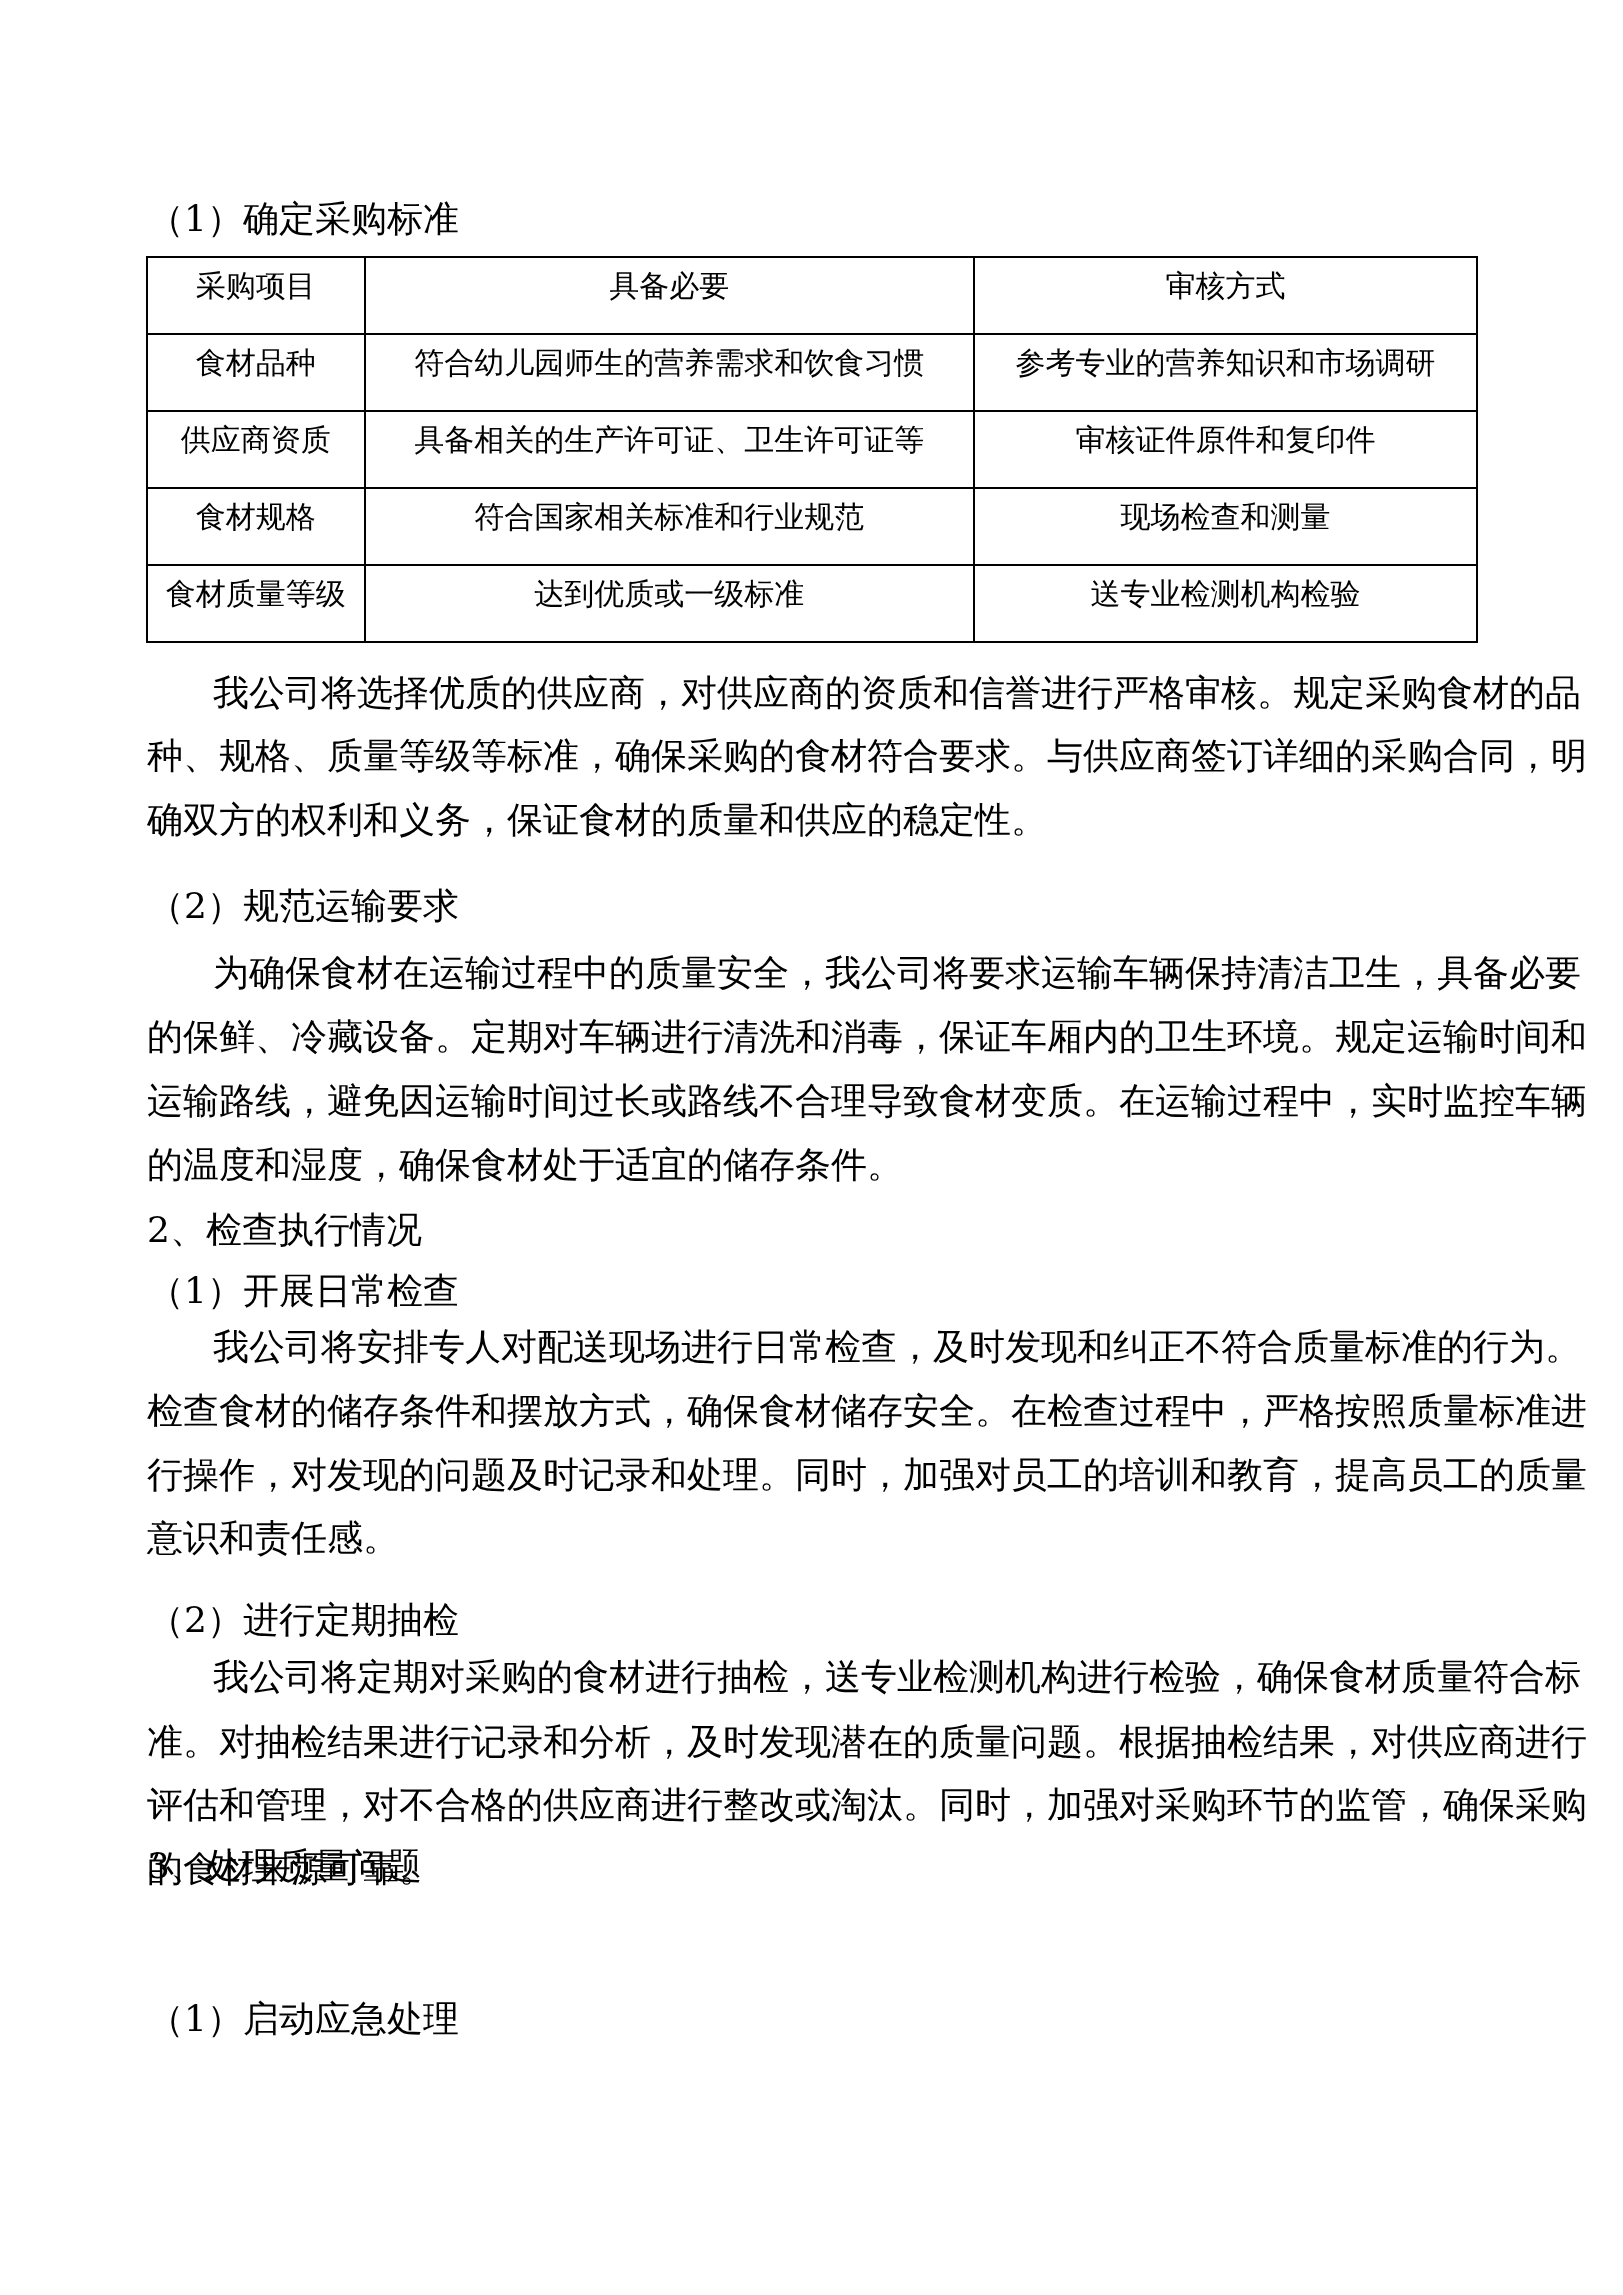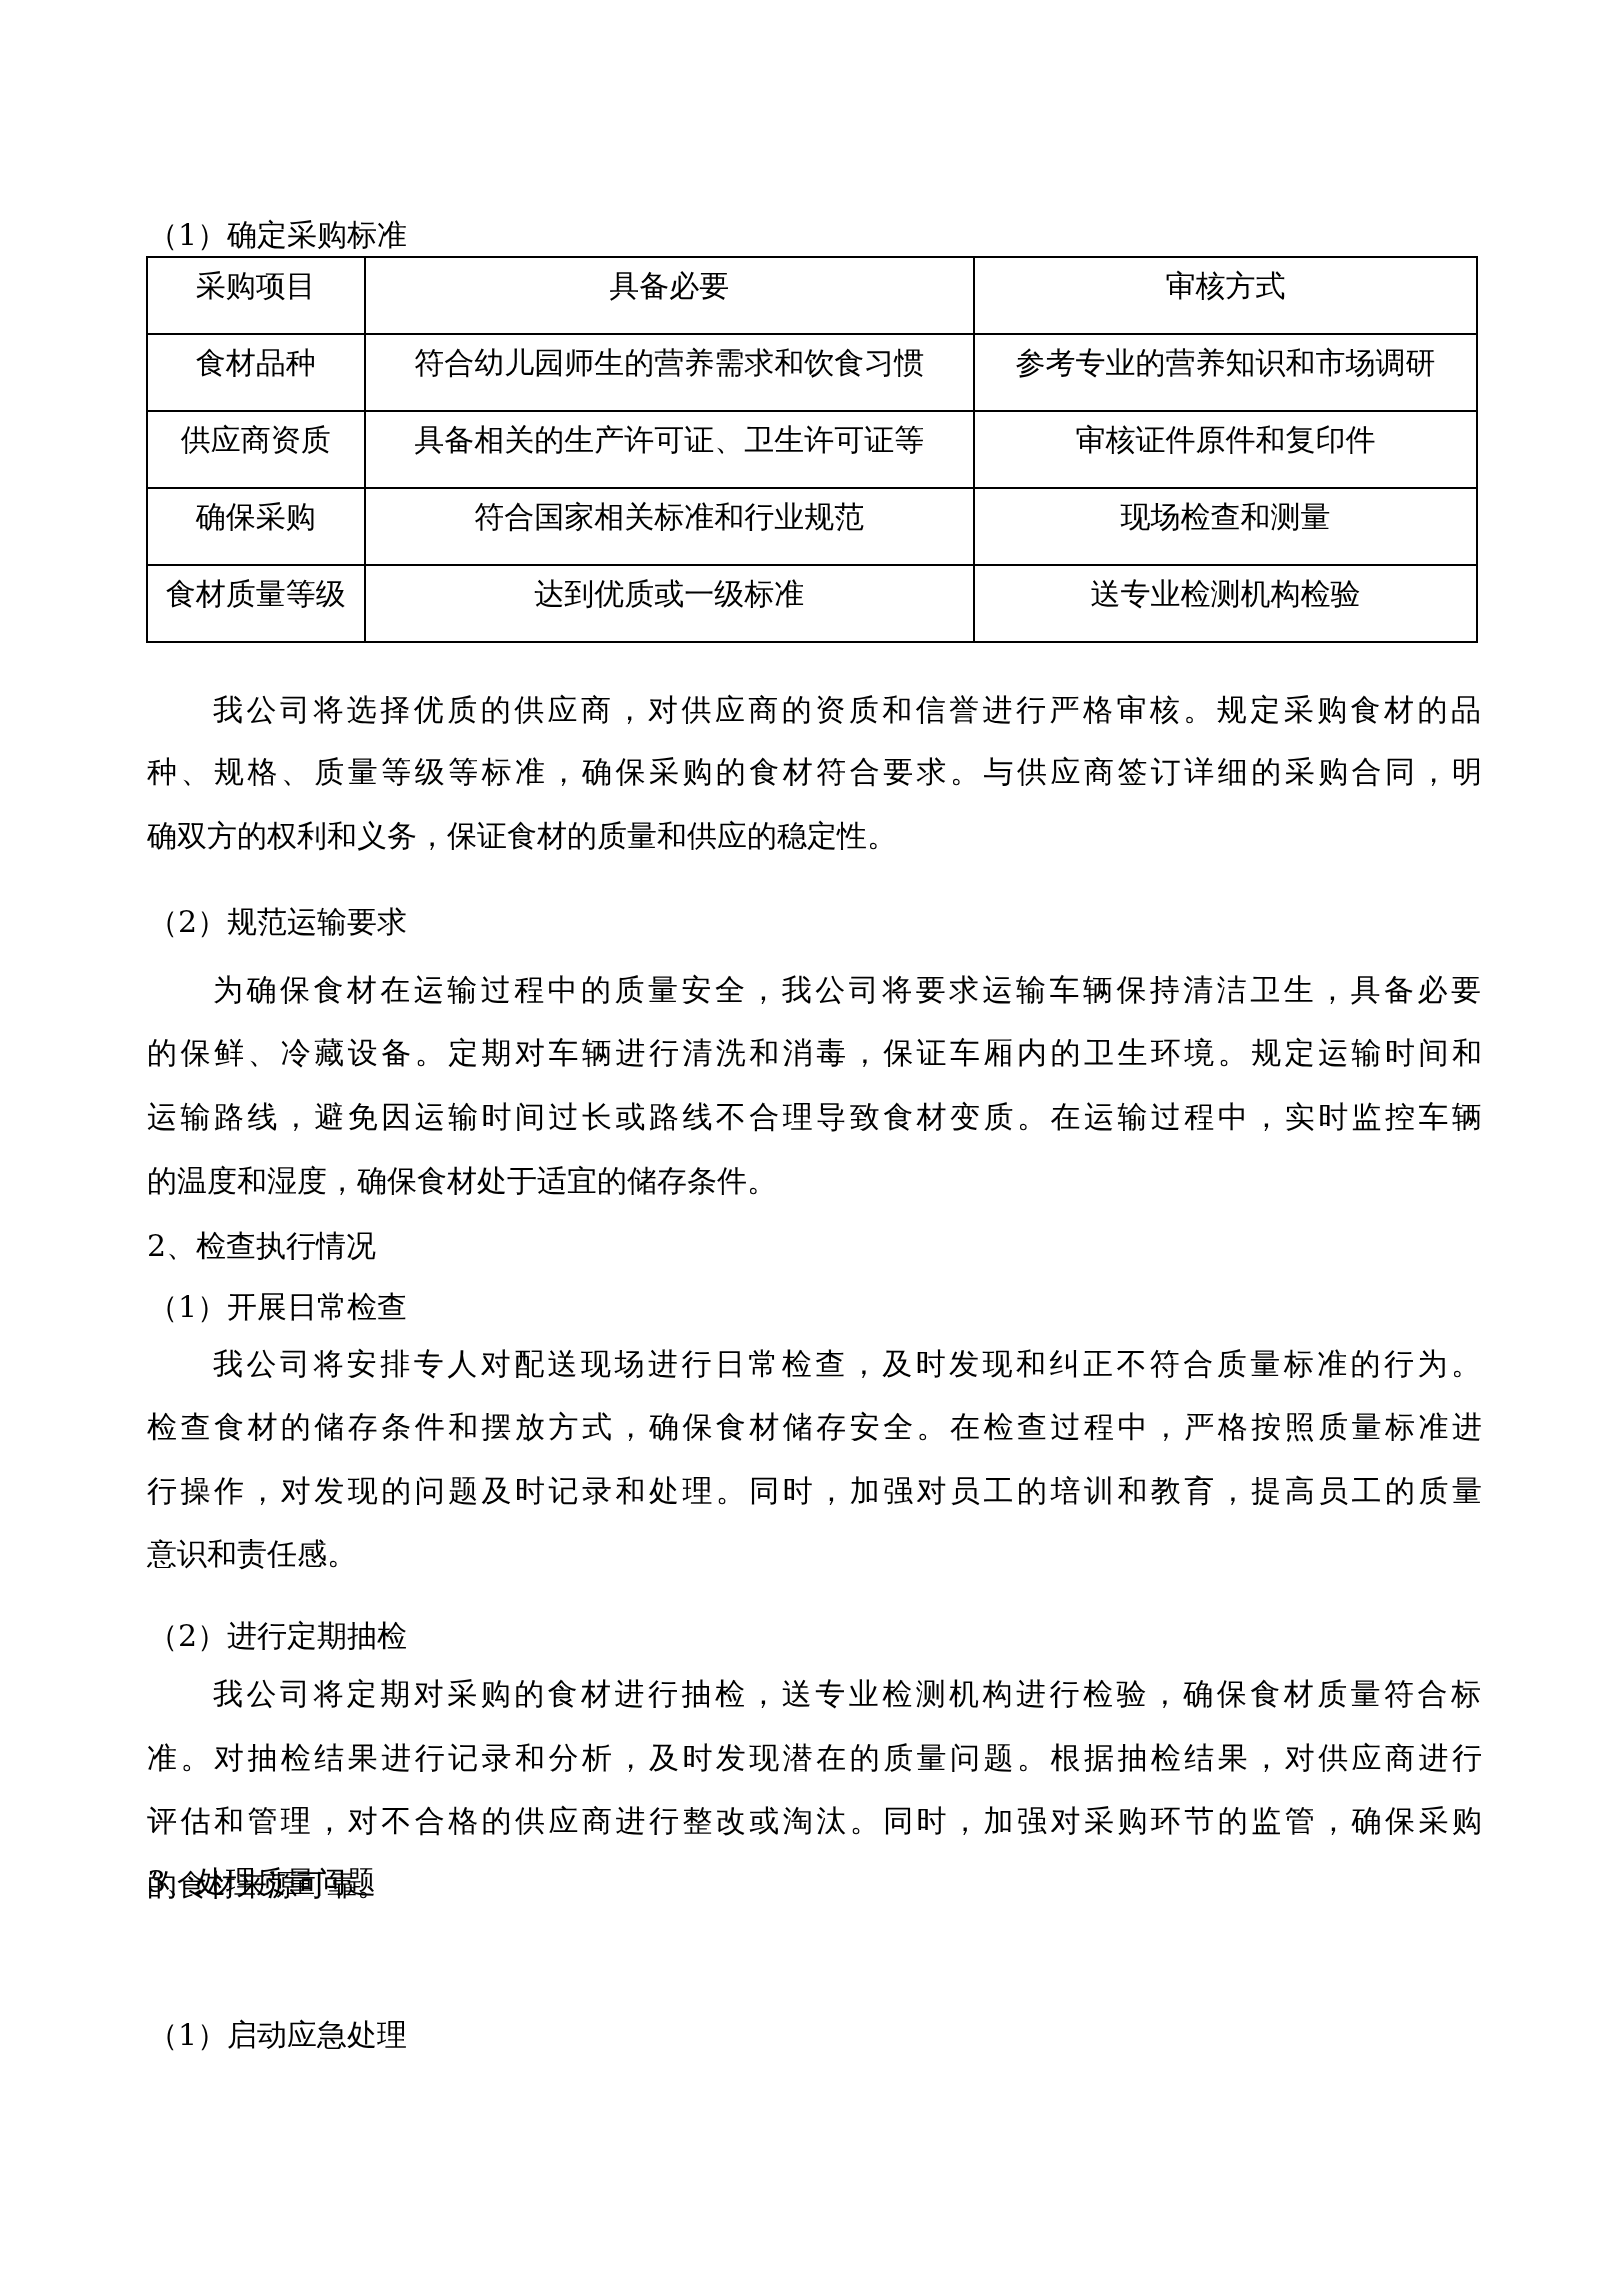--- a/index.html
+++ b/index.html
@@ -5,7 +5,7 @@
   html, body { margin:0; padding:0; background:#ffffff; }
   body { width:1623px; height:2295px; position:relative; overflow:hidden;
          font-family:"DejaVu Serif","Liberation Serif",serif; color:#000; }
-  .line { position:absolute; left:147px; font-size:30px; line-height:37px; height:37px; white-space:nowrap;margin-top:16px; }
+  .line { position:absolute; left:147px; font-size:36px; line-height:37px; height:37px; white-space:nowrap; }
   .heading { left:147px; }
   .sub { left:148px; }
   .indent { left:213px;font-family:Liberation Serif, serif; }

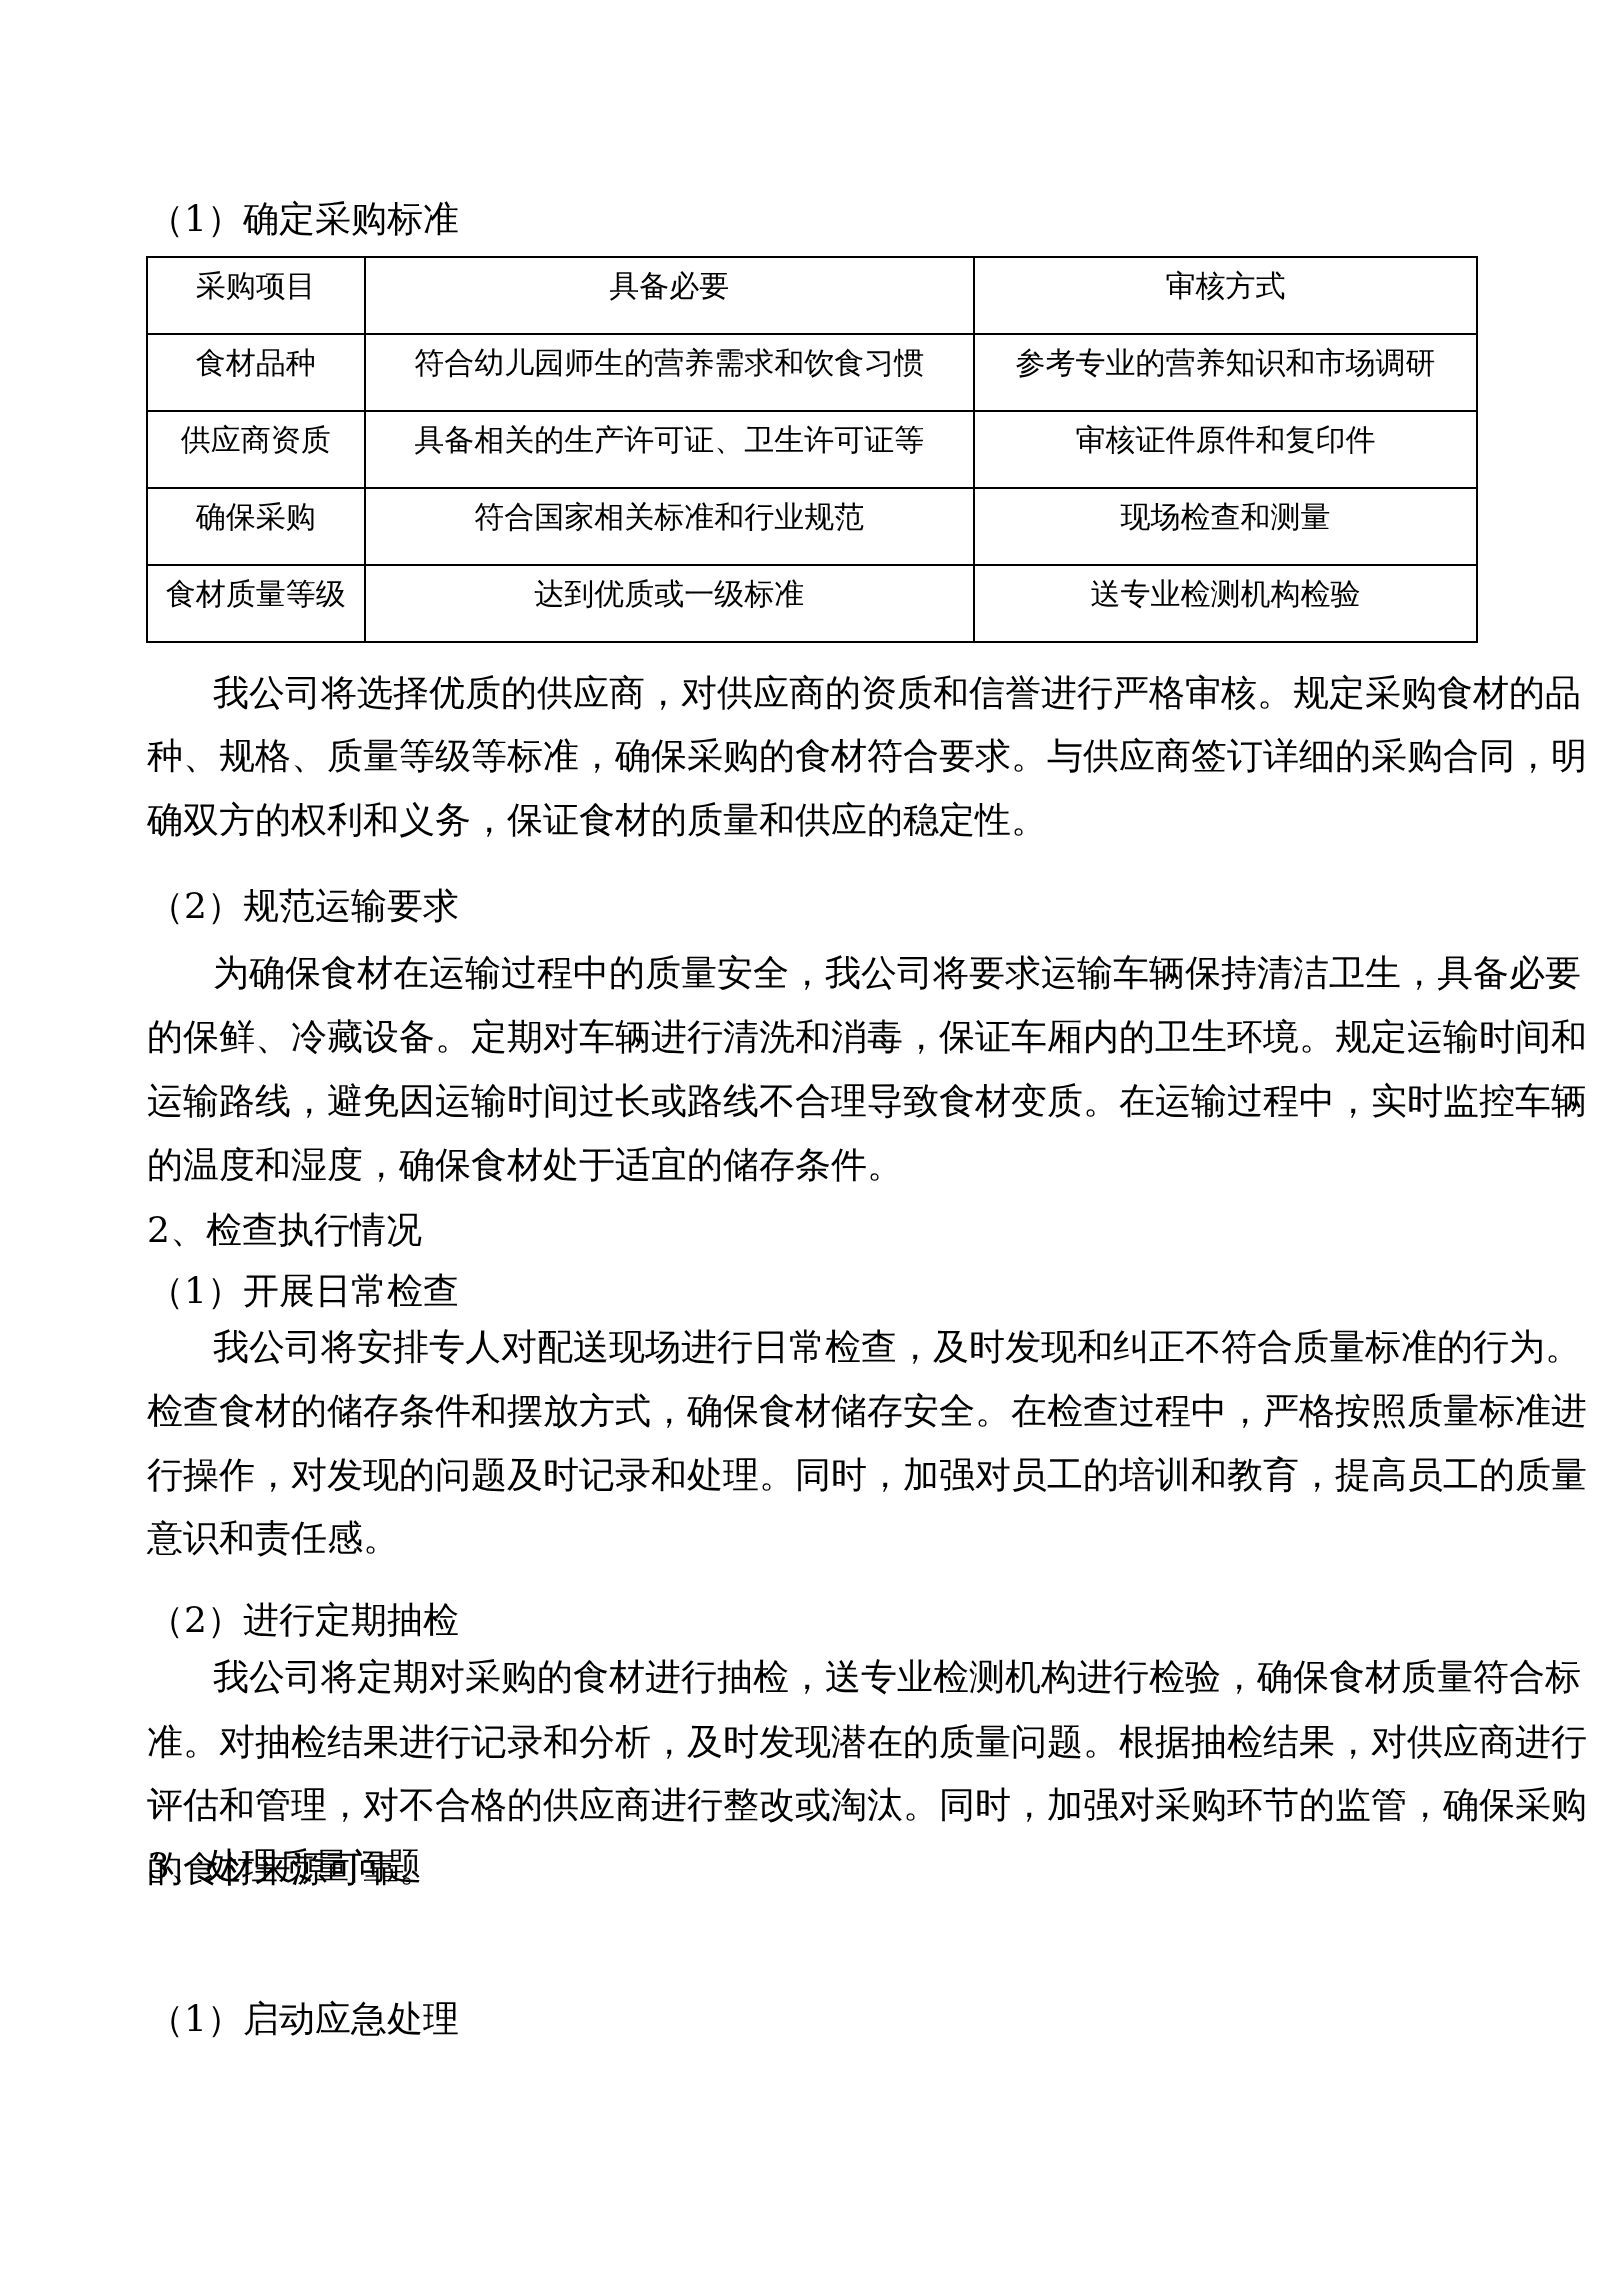--- a/index.html
+++ b/index.html
@@ -42,7 +42,7 @@
       <td class="c3">审核证件原件和复印件</td>
     </tr>
     <tr>
-      <td class="c1">确保采购</td>
+      <td class="c1">食材规格</td>
       <td class="c2">符合国家相关标准和行业规范</td>
       <td class="c3">现场检查和测量</td>
     </tr>

